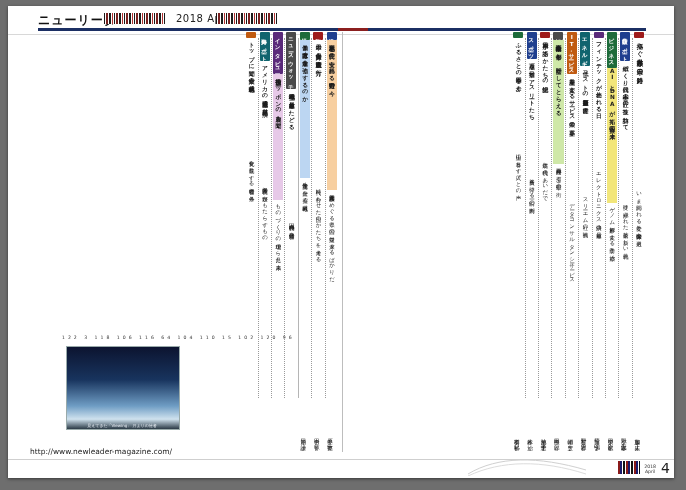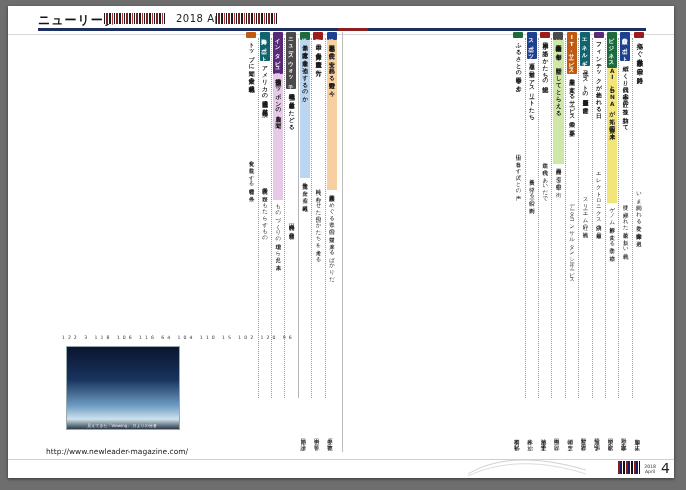--- a/index.html
+++ b/index.html
@@ -120,7 +120,7 @@
   }
   
   .url{
-    position:absolute;left:38px;bottom:22px;
+    position:absolute;left:22px;bottom:22px;
     font-size:7.5px;color:#222;
   }
   .footrule{

